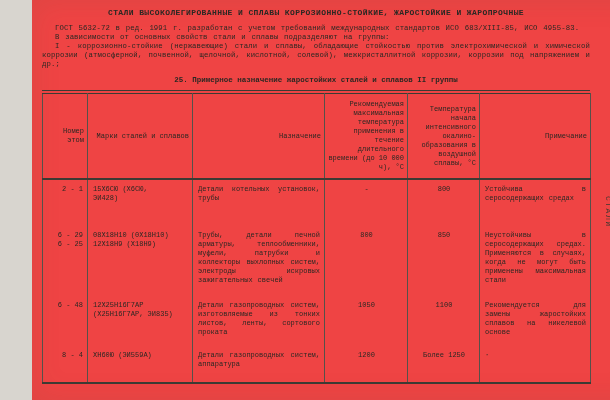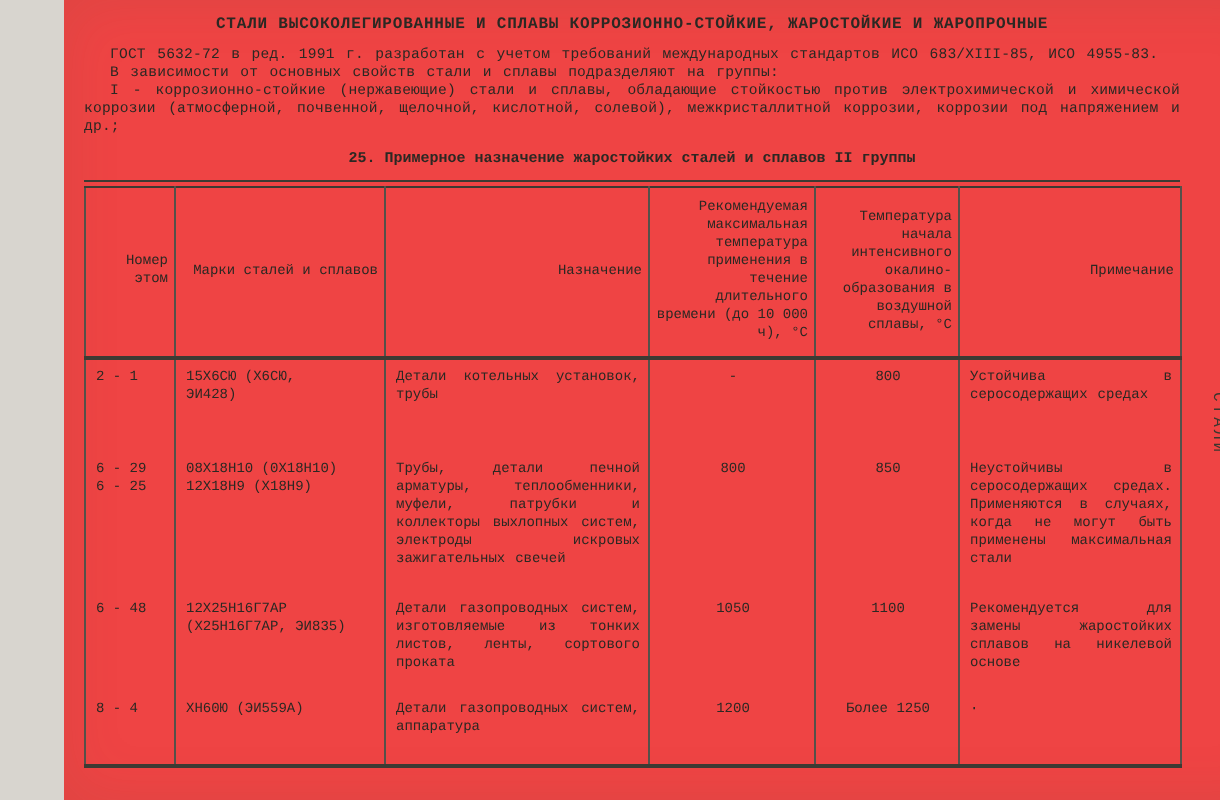--- a/index.html
+++ b/index.html
@@ -46,7 +46,7 @@
     vertical-align:top;padding:5px 4px 7px 5px;line-height:9px;
   }
   table.steel th + th, table.steel td + td{border-left:1px solid #55514a;}
-  td.c0{text-align:left;white-space:pre-line;padding-top:6px;}
+  td.c0{text-align:right;white-space:pre-line;padding-top:6px;}
   td.c1{text-align:left;white-space:pre-line;}
   td.c2{text-align:justify;word-spacing:0.8px;}
   td.c3, td.c4{text-align:center;padding-top:6px;}

